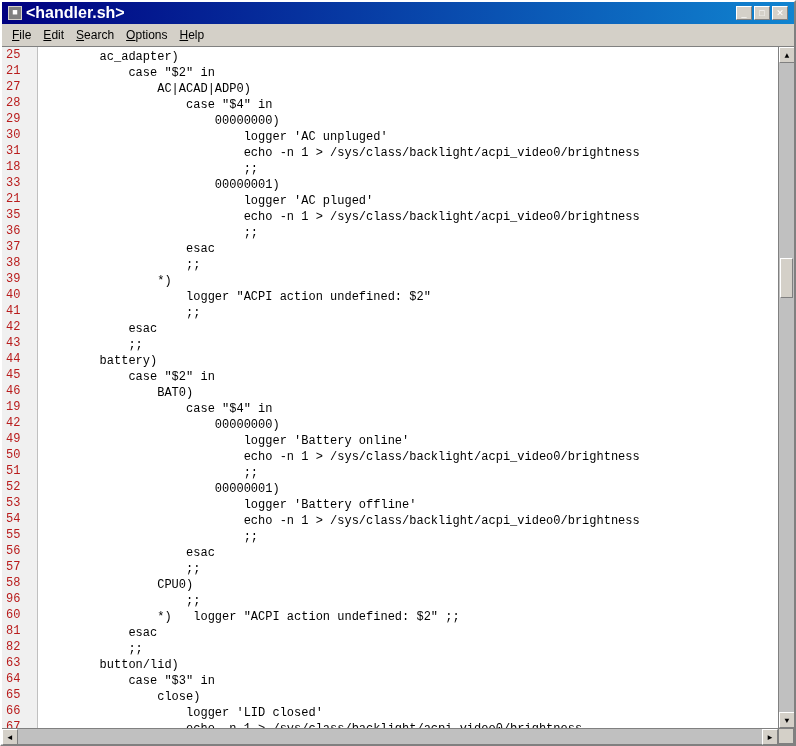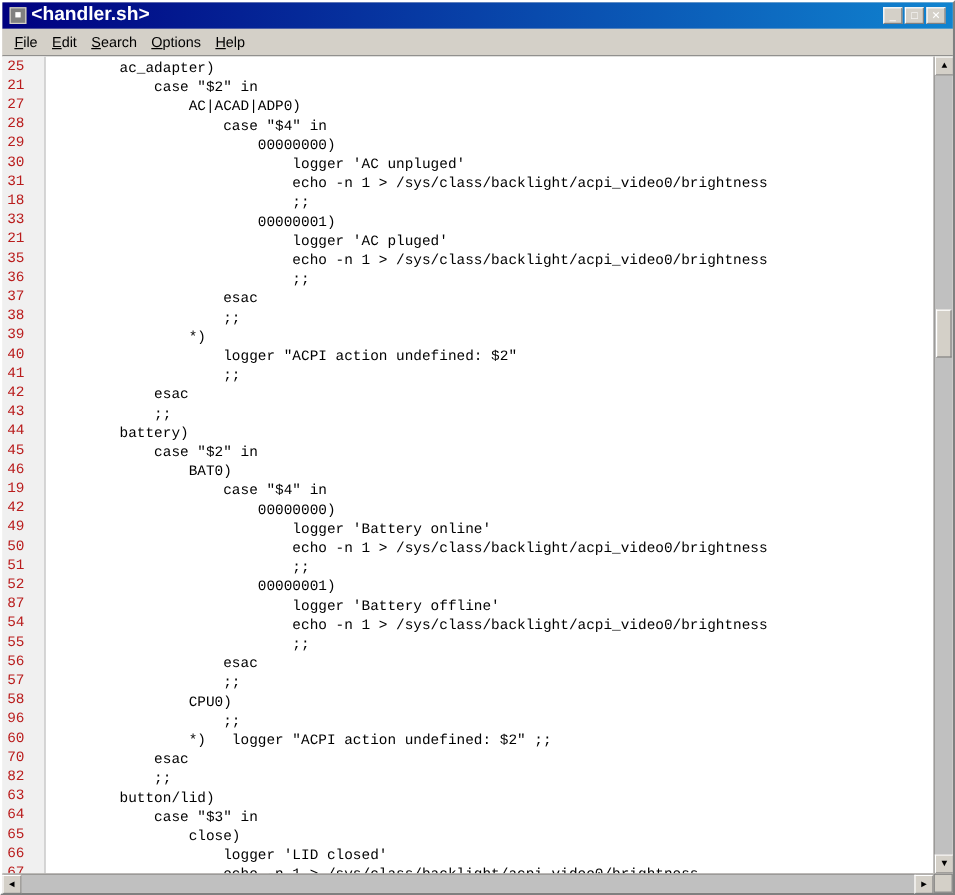--- a/index.html
+++ b/index.html
@@ -281,7 +281,7 @@
         <span class="line-num">50</span>
         <span class="line-num">51</span>
         <span class="line-num">52</span>
-        <span class="line-num">87</span>
+        <span class="line-num">53</span>
         <span class="line-num">54</span>
         <span class="line-num">55</span>
         <span class="line-num">56</span>

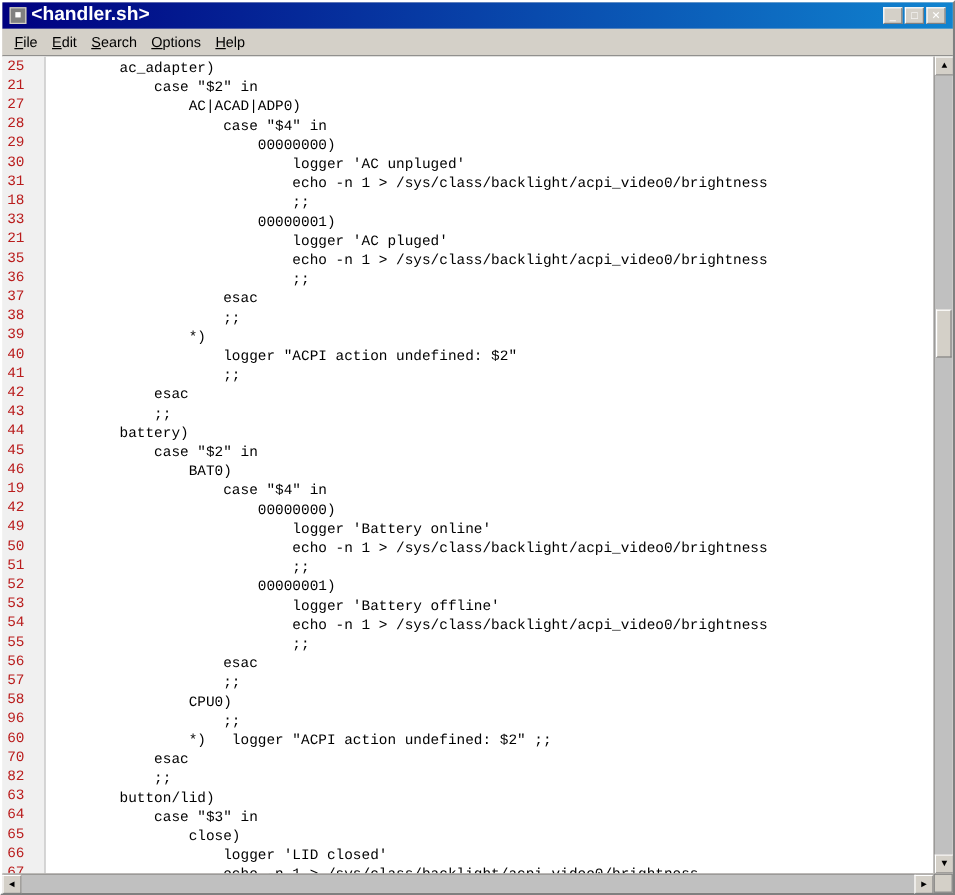--- a/index.html
+++ b/index.html
@@ -289,7 +289,7 @@
         <span class="line-num">58</span>
         <span class="line-num">96</span>
         <span class="line-num">60</span>
-        <span class="line-num">70</span>
+        <span class="line-num">81</span>
         <span class="line-num">82</span>
         <span class="line-num">63</span>
         <span class="line-num">64</span>

